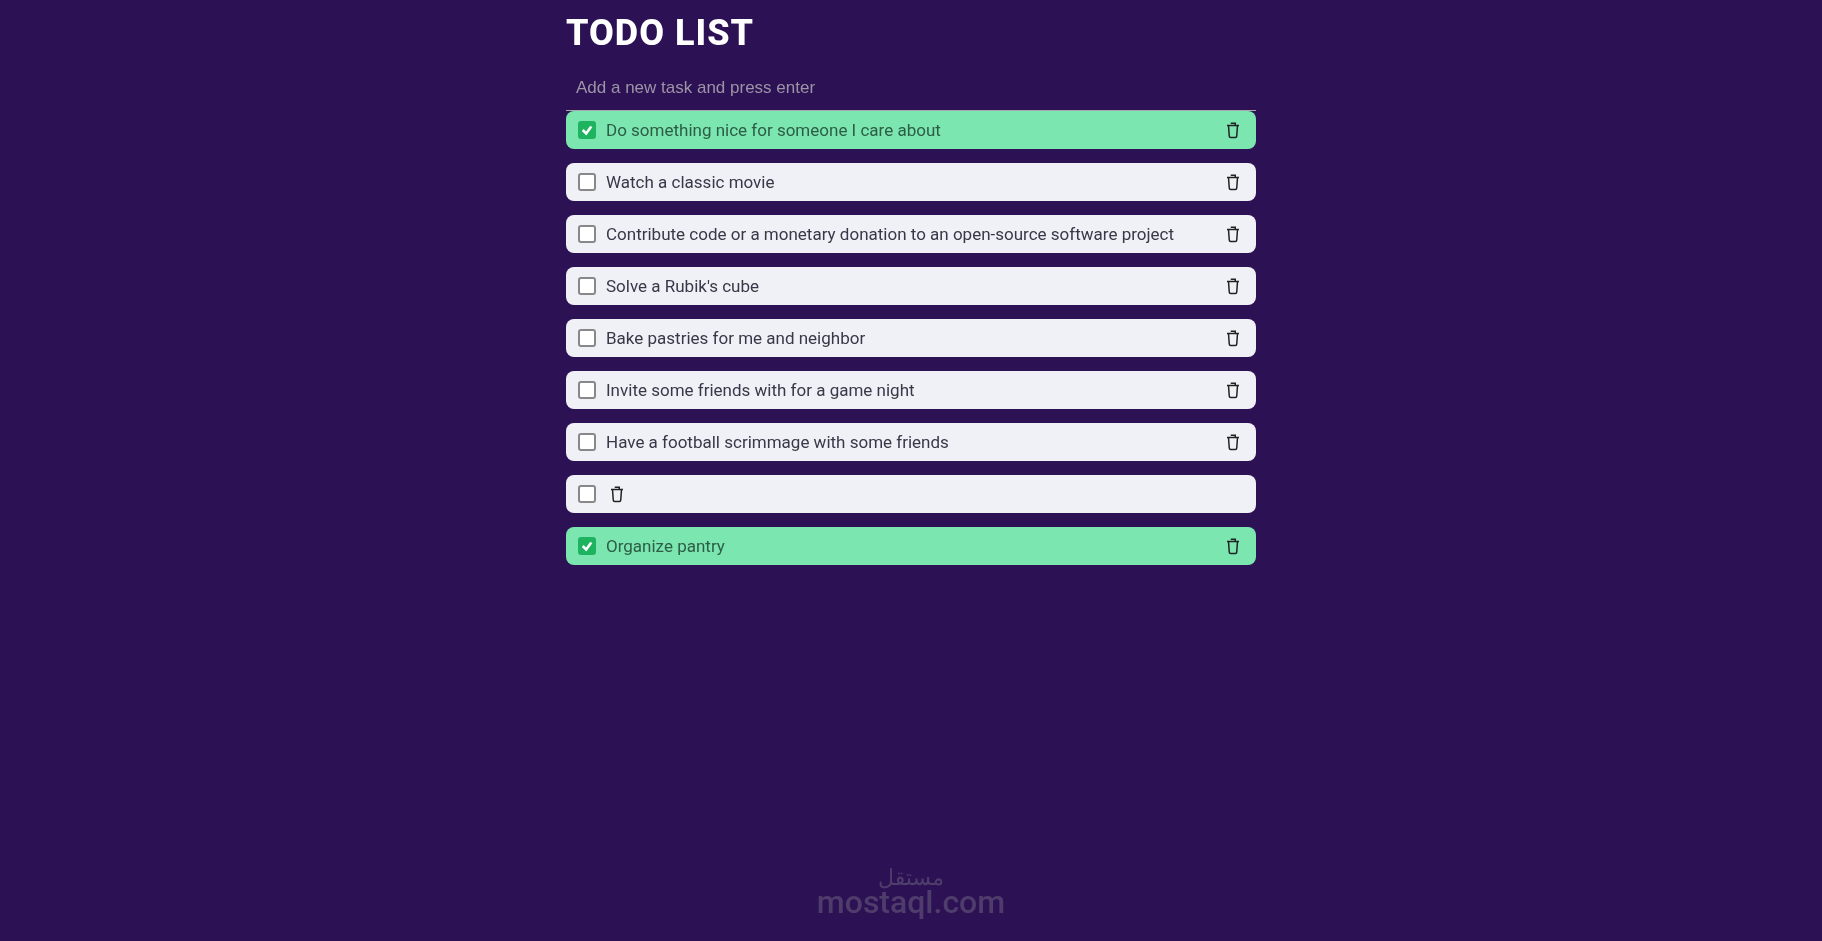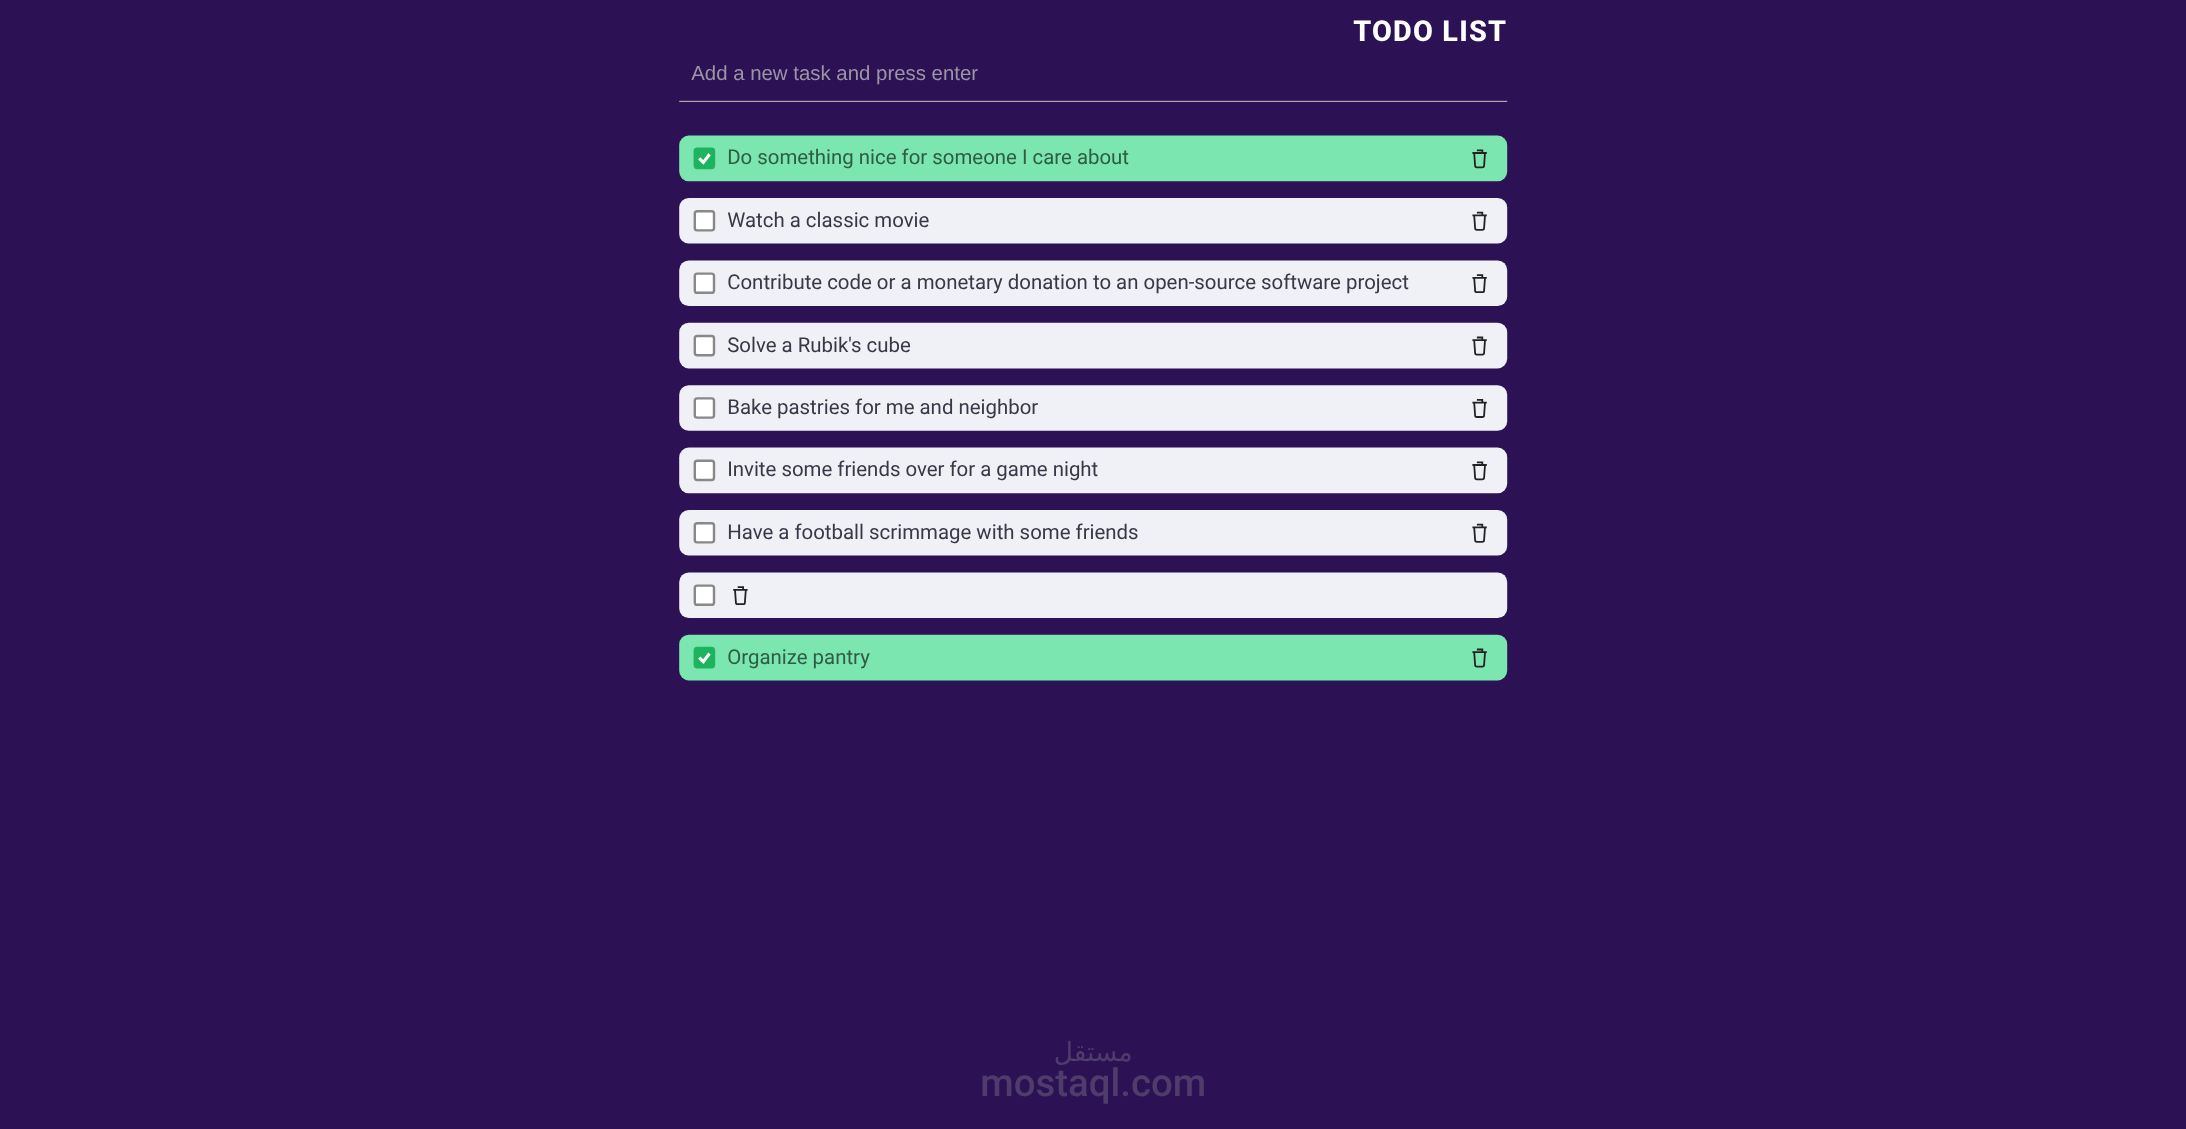--- a/index.html
+++ b/index.html
@@ -19,10 +19,11 @@
   }
   .title {
     color: #ffffff;
-    font-size: 24px;
+    font-size: 36px;
     font-weight: 800;
-    text-align: right;
+    text-align: left;
     letter-spacing: 1px;
+    margin-bottom: 12px;
   }
   .input-container {
     border-bottom: 1px solid #aaa;

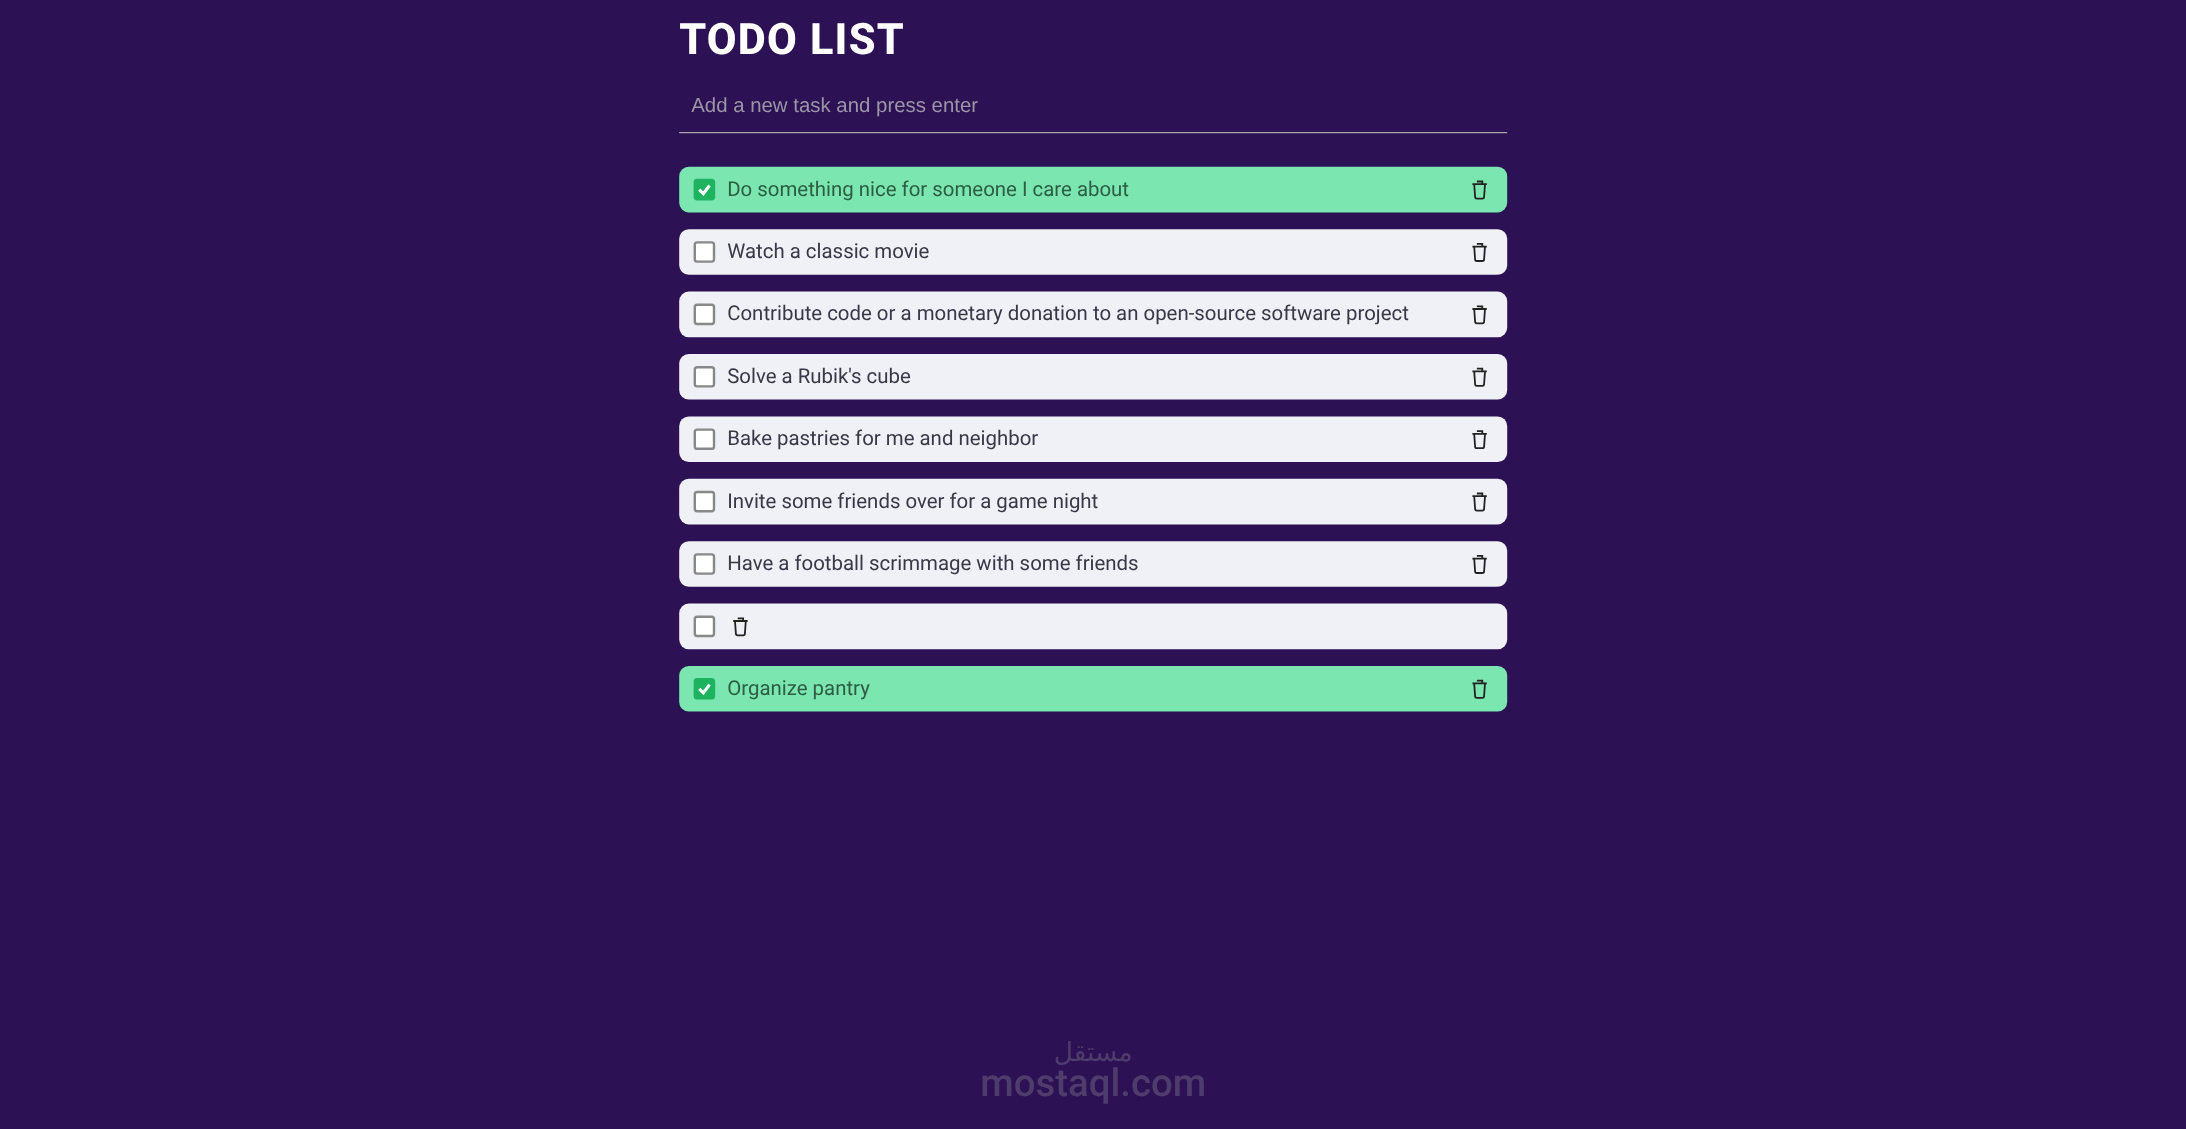--- a/index.html
+++ b/index.html
@@ -27,7 +27,7 @@
   }
   .input-container {
     border-bottom: 1px solid #aaa;
-    margin-bottom: 28px;
+    margin-bottom: 0;
   }
   .new-task-input {
     width: 100%;

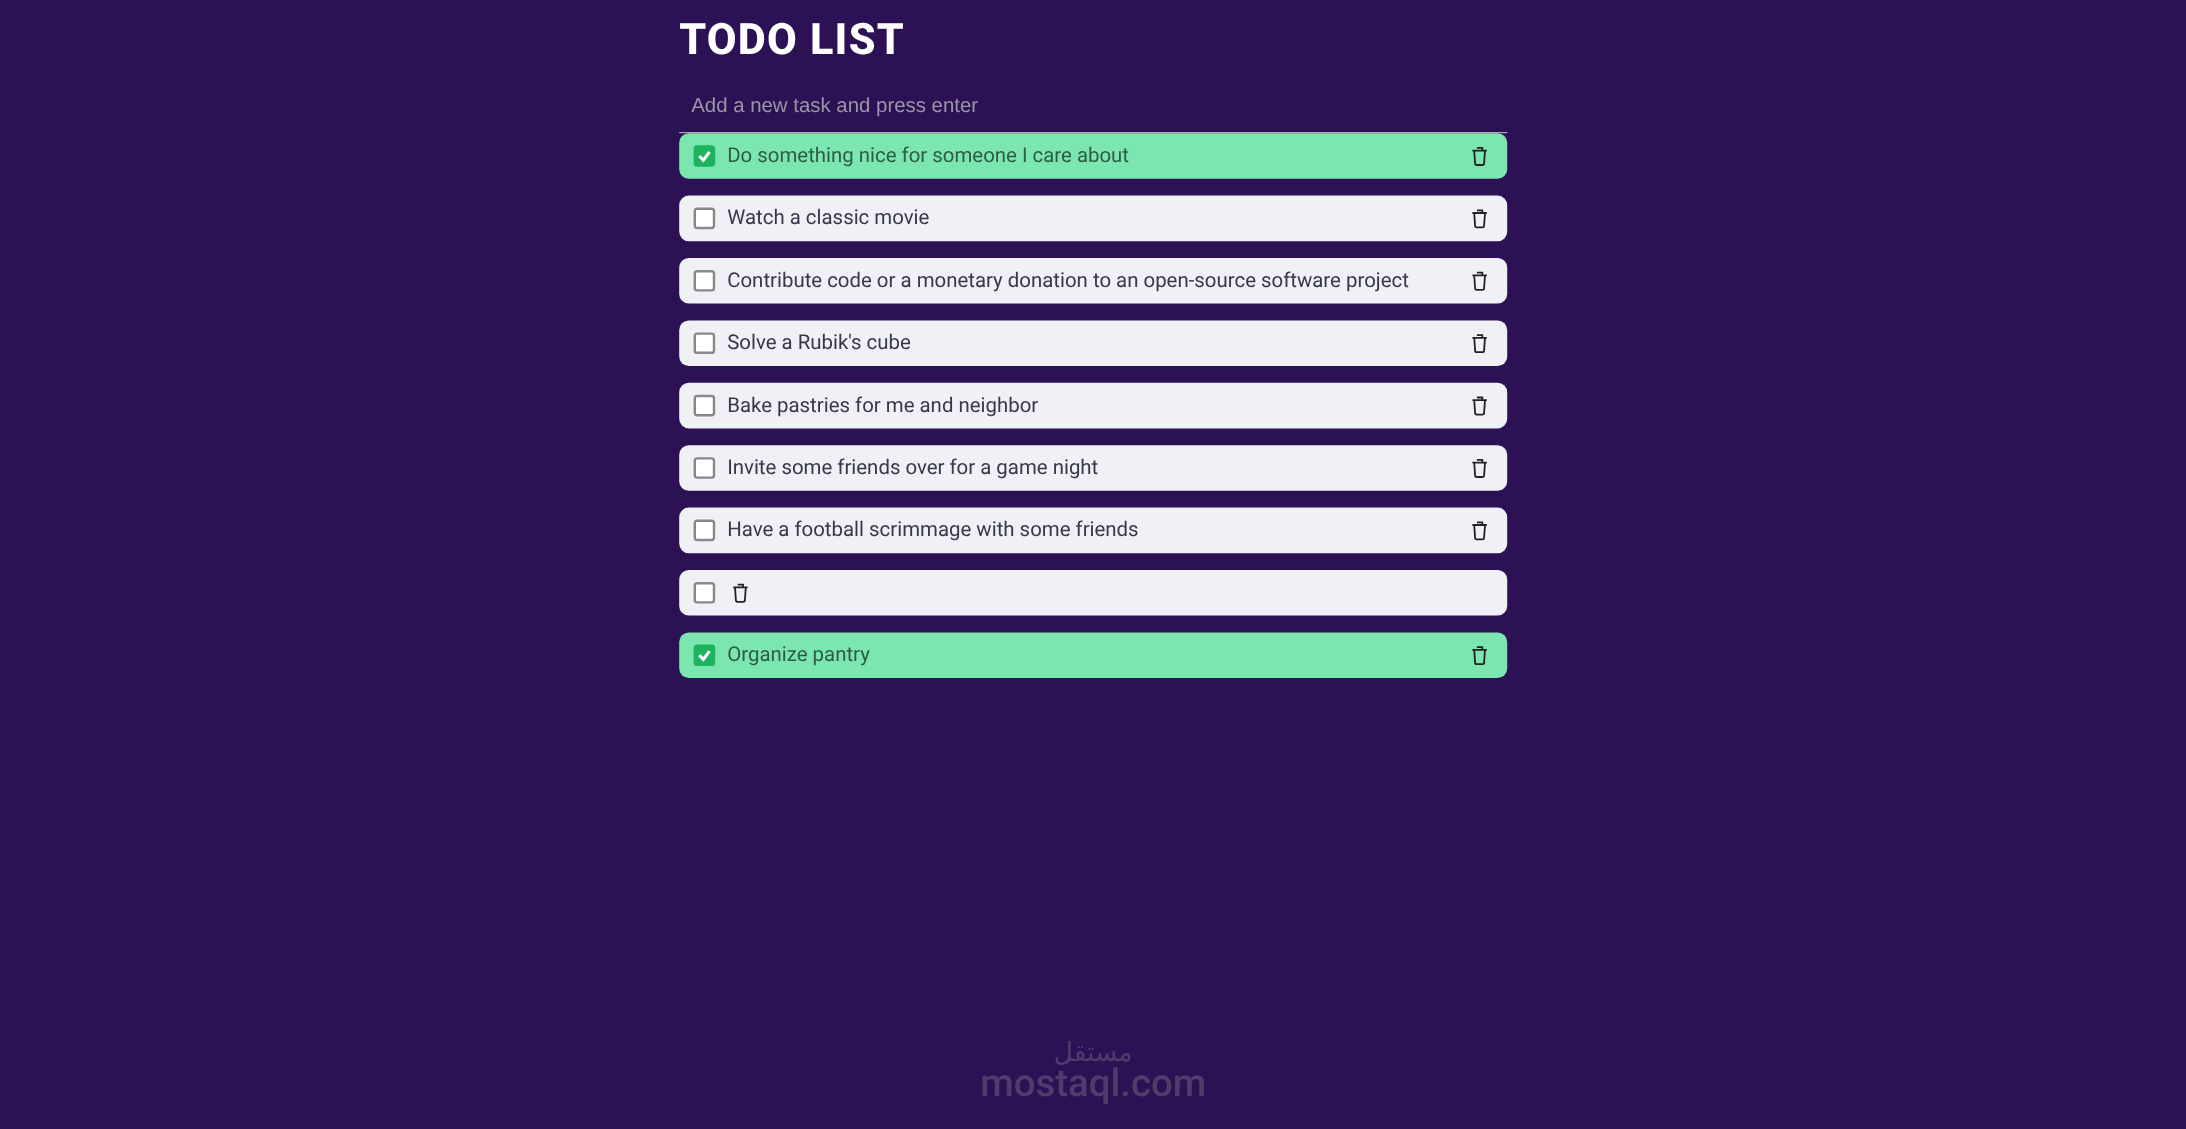--- a/index.html
+++ b/index.html
@@ -197,7 +197,7 @@
       </div>
       <div class="task">
         <div class="checkbox"></div>
-        <span class="task-label">Invite some friends over for a game night</span>
+        <span class="task-label">Invite some friends with for a game night</span>
         <div class="delete-btn">
           <svg viewBox="0 0 24 24">
             <path d="M4 6h16"></path>

